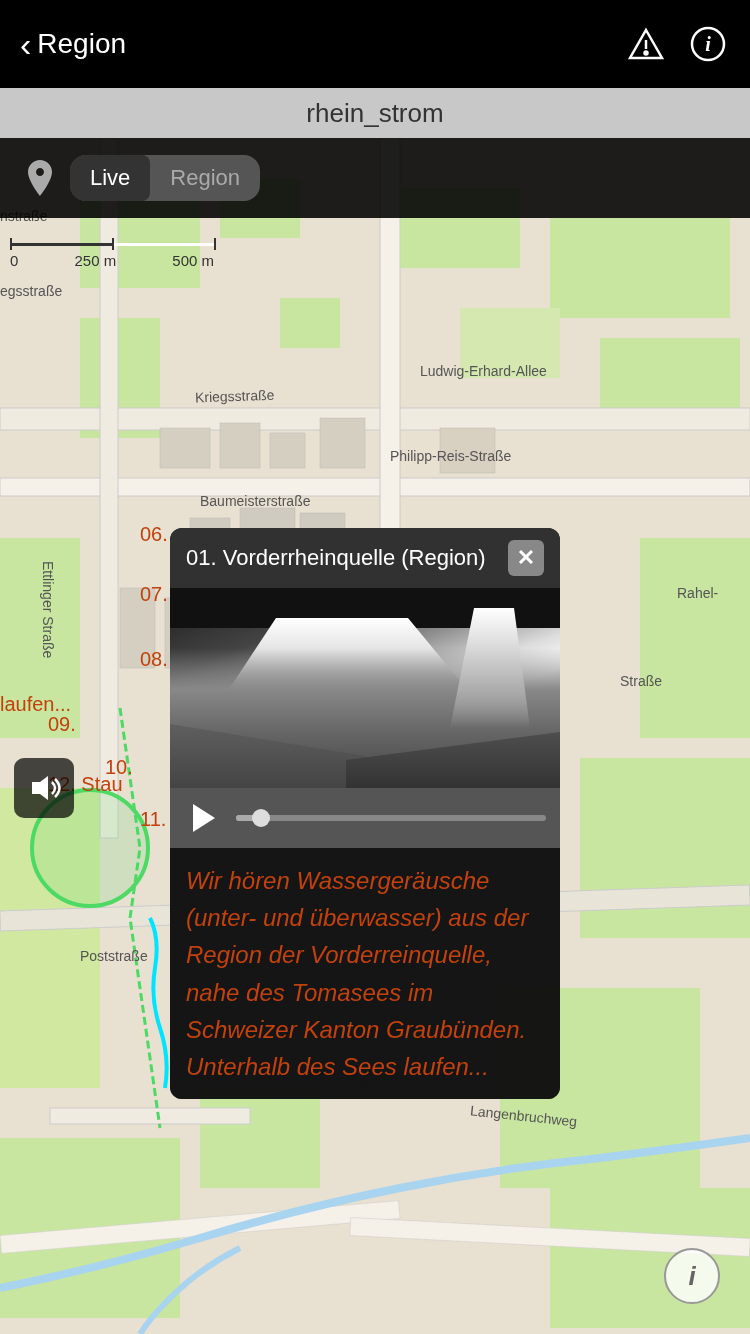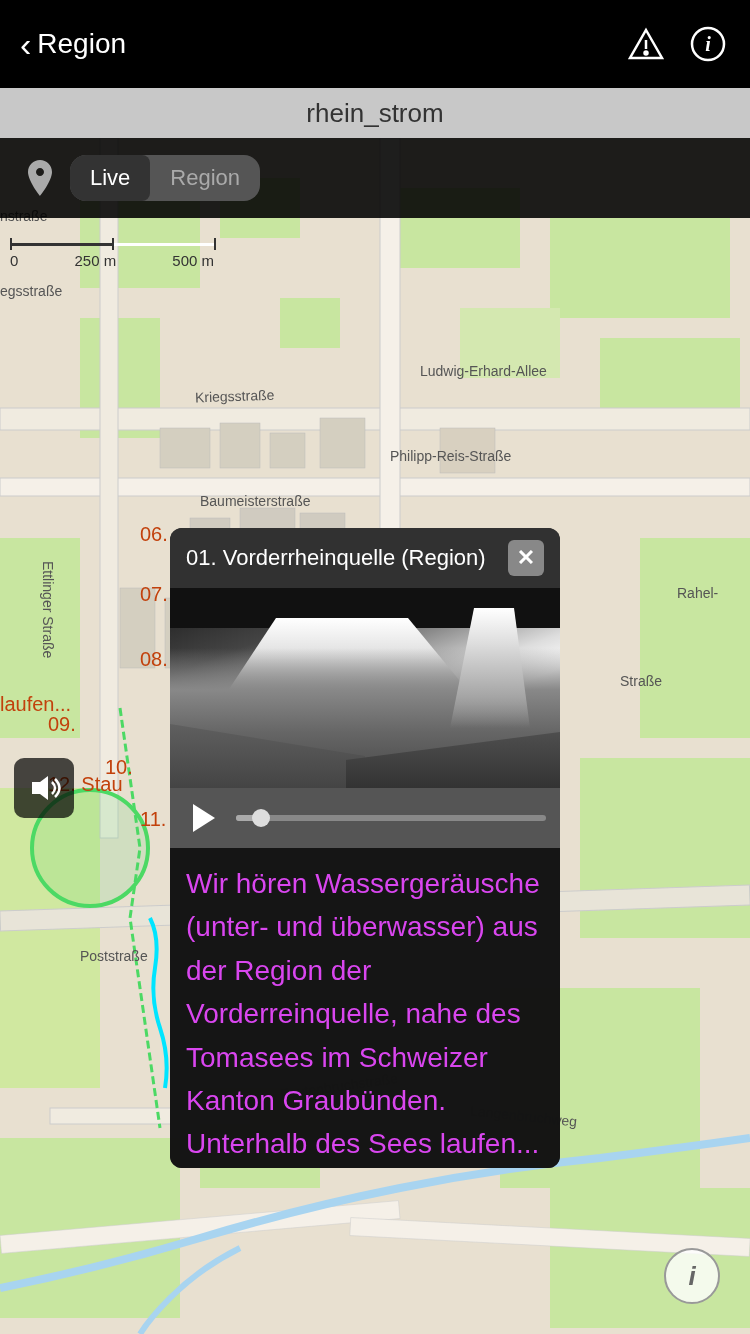--- a/index.html
+++ b/index.html
@@ -368,9 +368,10 @@
       overflow-y: auto;
     }
     .popup-desc {
-      font-size: 28px;
-      color: #d946ef;
+      font-size: 24px;
+      color: #c2410c;
       line-height: 1.55;
+      font-style: italic;
     }
 
     

